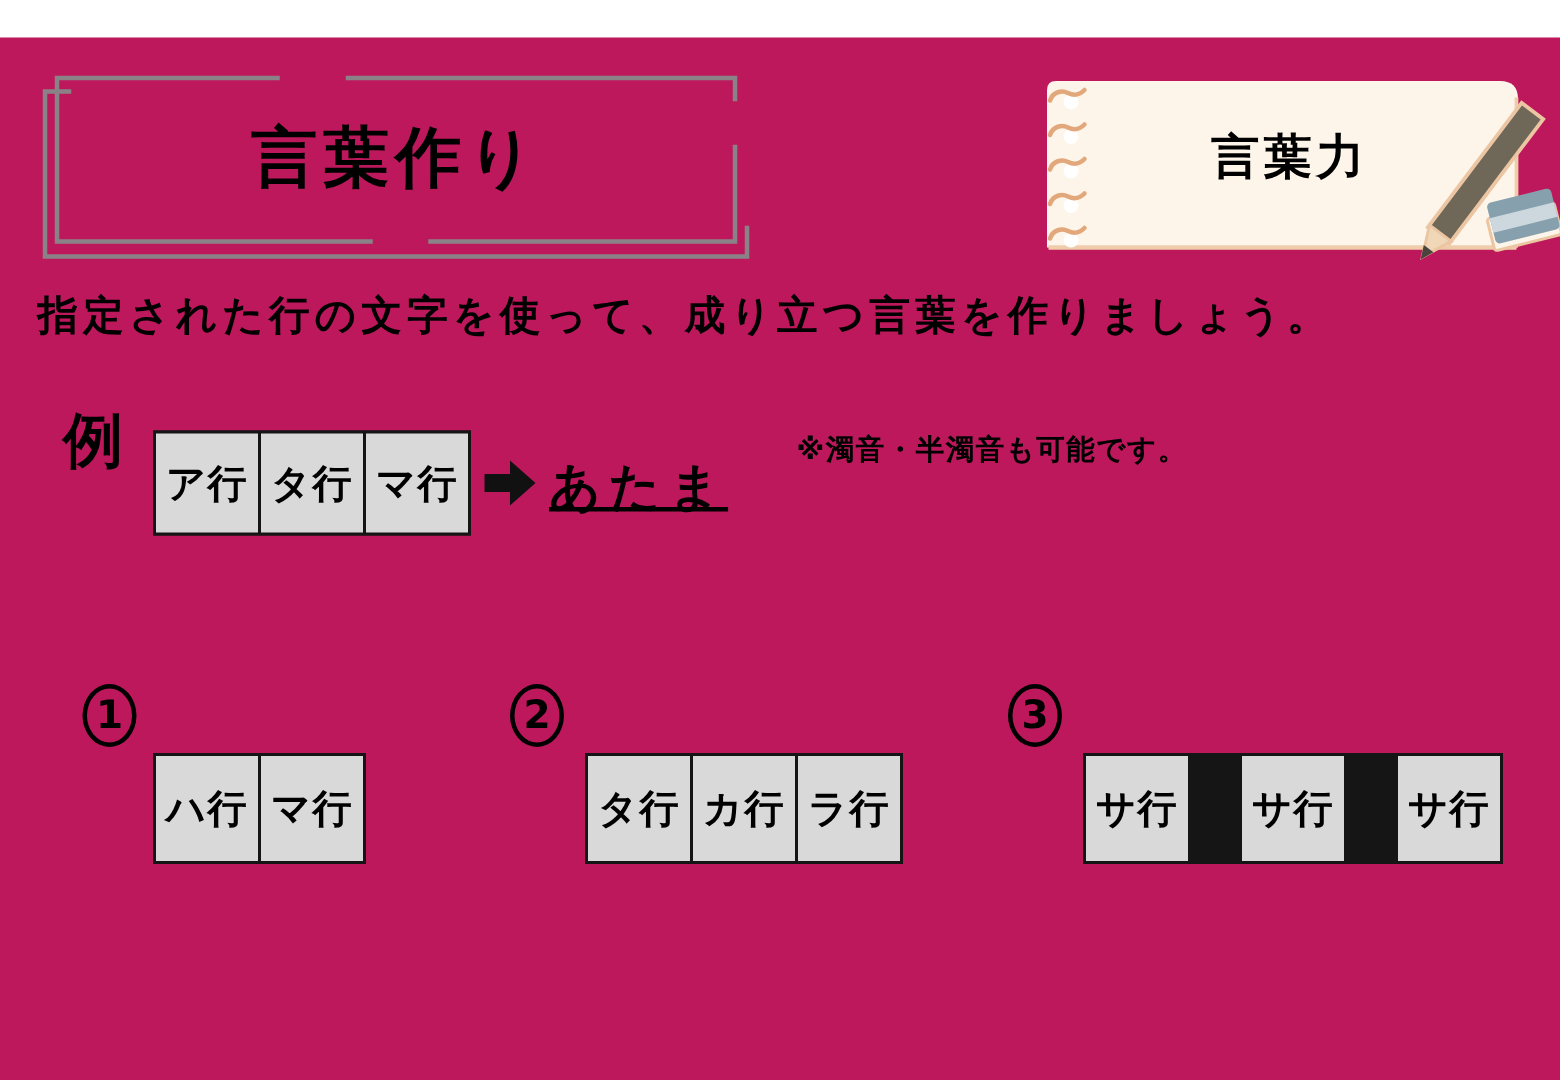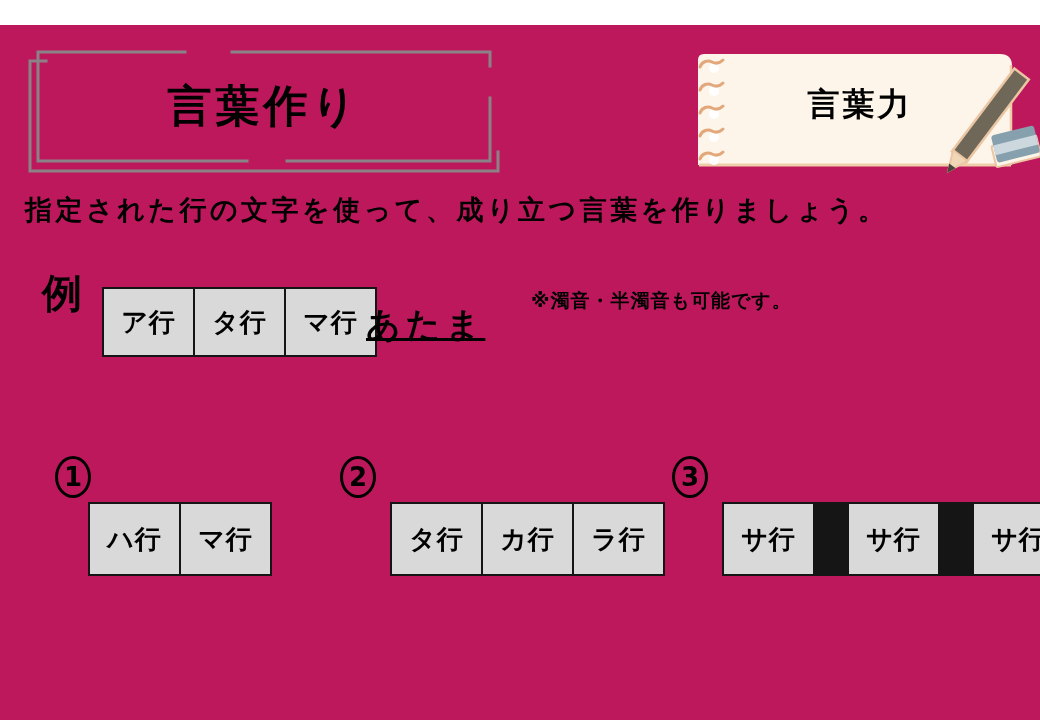--- a/index.html
+++ b/index.html
@@ -40,7 +40,7 @@
     display:flex;border:2px solid #151515;background:#151515;gap:2px;
   }
   .kana-table .cell{
-    width:89px;display:flex;align-items:center;justify-content:center;
+    width:68px;display:flex;align-items:center;justify-content:center;
     background:#d9d9d9;font-size:26px;letter-spacing:1px;
   }
   .ex-table .cell{height:66px;}

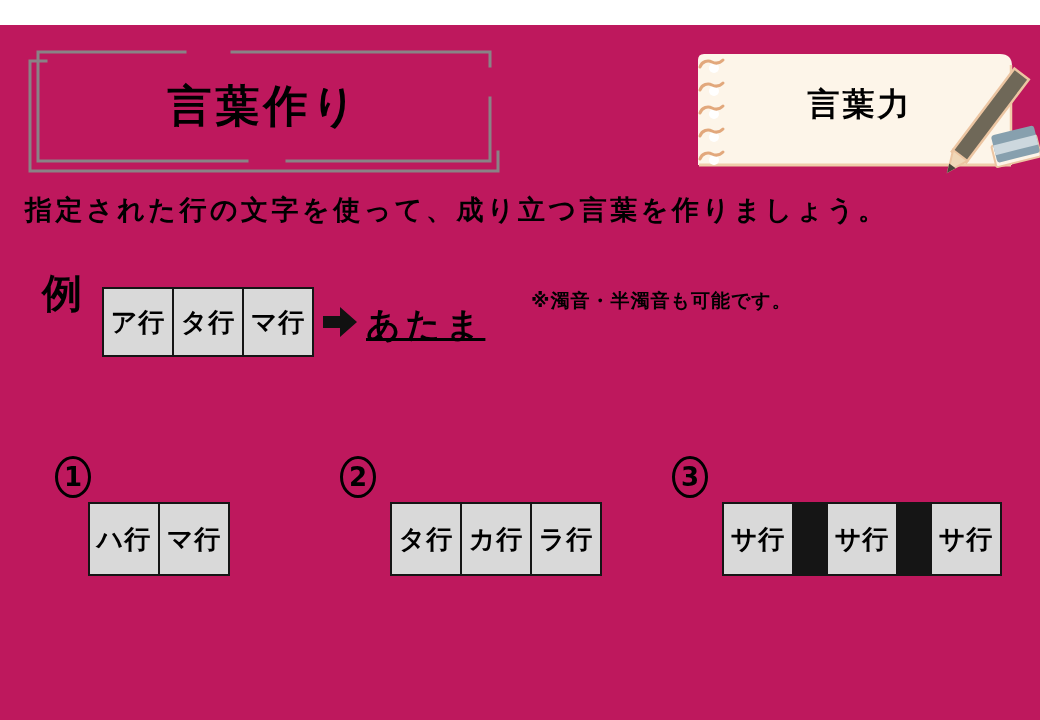--- a/index.html
+++ b/index.html
@@ -136,7 +136,7 @@
   <div class="abs circled" style="left:55px;top:431px;">
     <span>1</span>
   </div>
-  <div class="abs kana-table pb-table" style="left:88px;top:477px;">
+  <div class="abs kana-table pb-table" style="left:102px;top:477px;">
     <div class="cell">ハ行</div>
     <div class="cell">マ行</div>
   </div>

